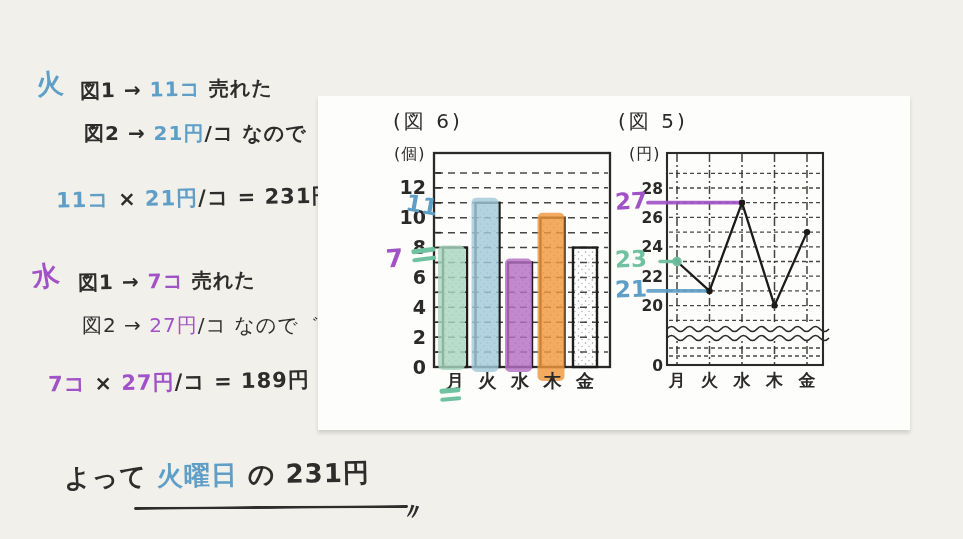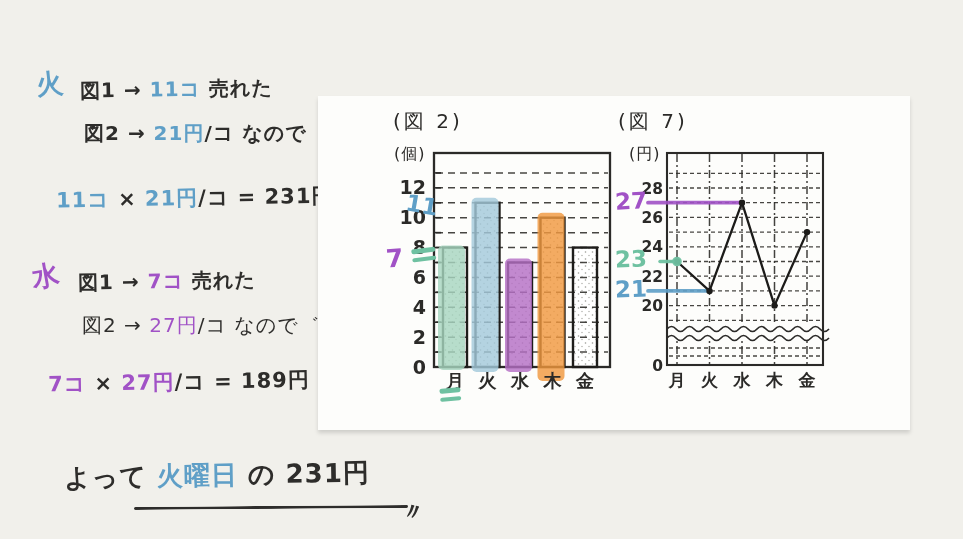--- a/index.html
+++ b/index.html
@@ -38,7 +38,7 @@
 
   <div class="card"></div>
 
-  <div class="fig-title" style="left:393px;top:108px;">(図 2)</div>
+  <div class="fig-title" style="left:393px;top:108px;">(図 6)</div>
   <div class="fig-unit" style="left:394px;top:144px;">(個)</div>
   <svg class="chart" id="chart1" style="left:388px;top:145px;" width="240" height="252">
       <defs>

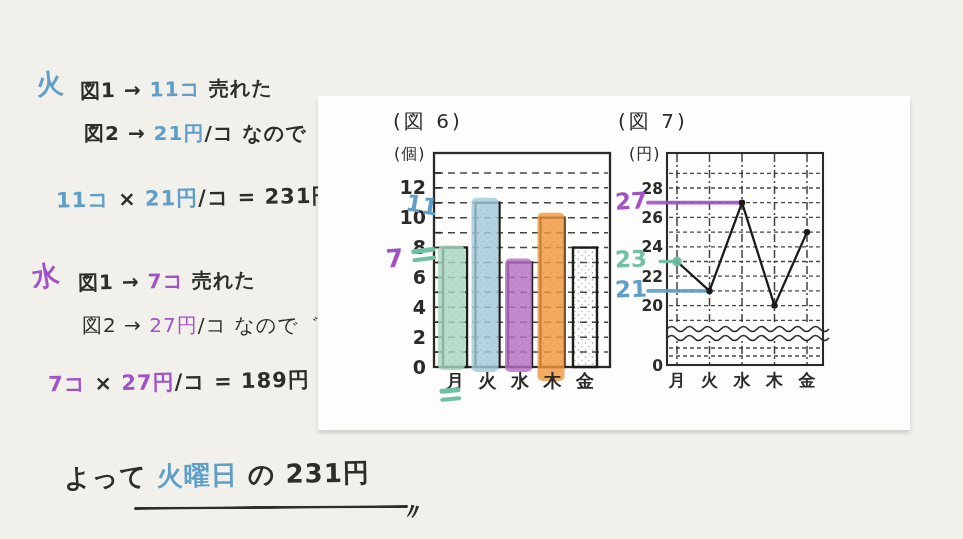--- a/index.html
+++ b/index.html
@@ -107,7 +107,7 @@
       <text x="197" y="242" text-anchor="middle" font-size="18" fill="#2b2a28" font-family="&quot;DejaVu Sans&quot;,sans-serif" font-weight="bold">金</text>
     </svg>
 
-  <div class="fig-title" style="left:618px;top:108px;">(図 7)</div>
+  <div class="fig-title" style="left:618px;top:108px;">(図 5)</div>
   <div class="fig-unit" style="left:629px;top:144px;">(円)</div>
   <svg class="chart" id="chart2" style="left:638px;top:145px;" width="200" height="252">
       <line x1="31" y1="175.29999999999998" x2="183" y2="175.29999999999998" stroke="#34332f" stroke-width="1.3" stroke-dasharray="4 3" opacity="0.9"></line>

